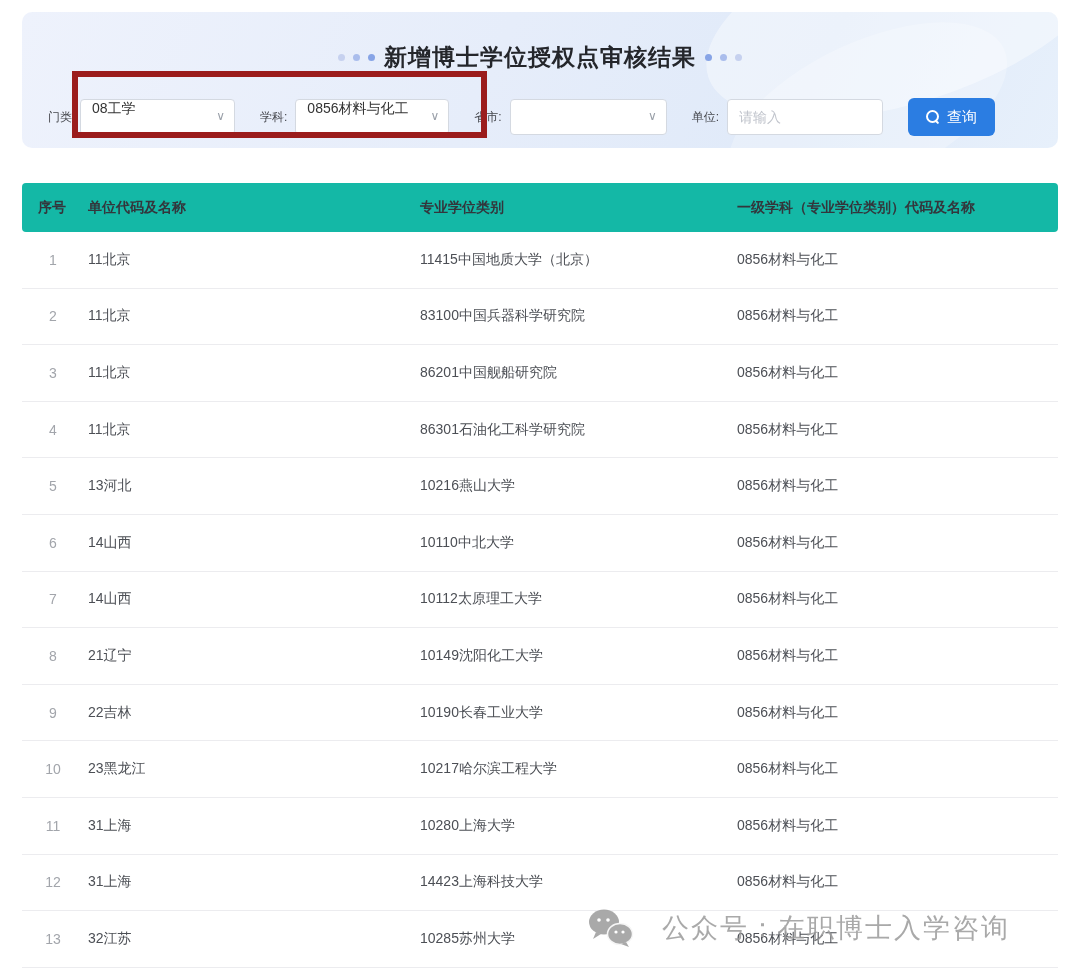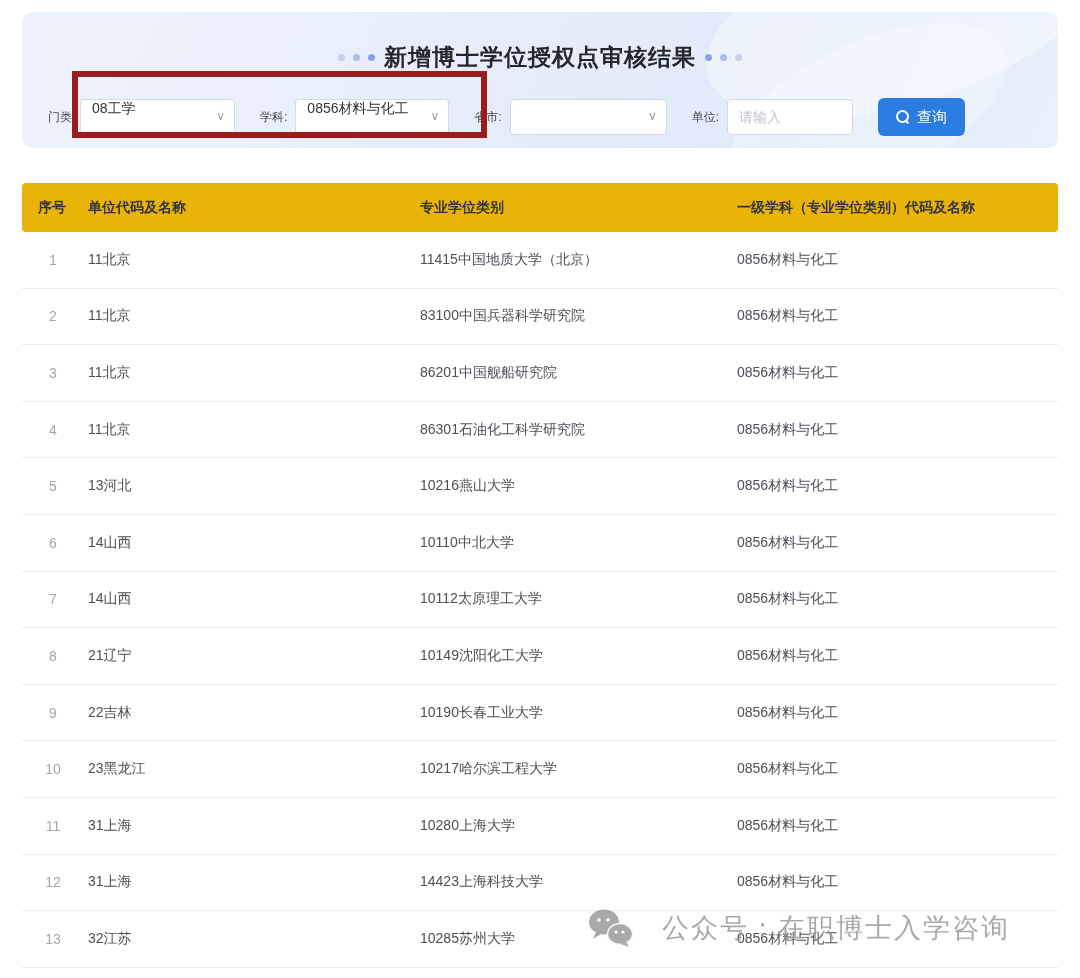--- a/index.html
+++ b/index.html
@@ -31,7 +31,7 @@
     padding:0 26px 0 11px; font-size:14px; color:#333; cursor:pointer; }
   .chevron { position:absolute; right:9px; top:50%; transform:translateY(-58%);
     color:#9aa0a9; font-size:12px; line-height:1; }
-  .finput { width:126px; height:36px; background:#fff; border:1px solid #d4d9e1;
+  .finput { width:156px; height:36px; background:#fff; border:1px solid #d4d9e1;
     border-radius:4px; padding:0 11px; font-size:14px; color:#333; outline:none;
     font-family:"Liberation Sans","DejaVu Sans",sans-serif; }
   .finput::placeholder { color:#c0c4cc; }

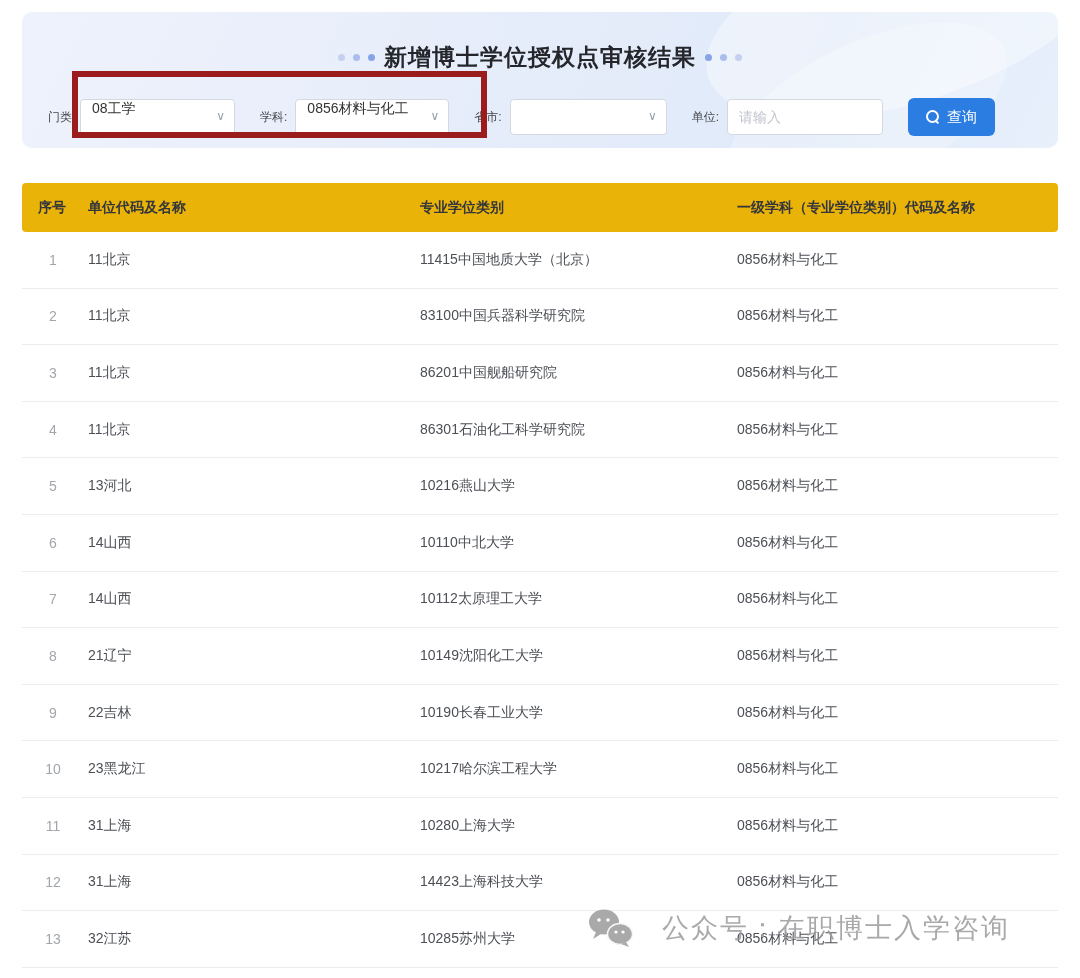--- a/index.html
+++ b/index.html
@@ -53,7 +53,7 @@
   
   .table-wrap { position:absolute; left:22px; top:183px; width:1036px; }
   .t-head { display:grid; grid-template-columns:50px 332px 317px auto;
-    padding-left:16px; height:49px; align-items:center; background:#eab308;
+    padding-left:16px; height:49px; align-items:center; background:#14b8a6;
     border-radius:4px; }
   .t-head span { font-size:14px; font-weight:700; color:#33363c; }
   .t-row { display:grid; grid-template-columns:50px 332px 317px auto;

